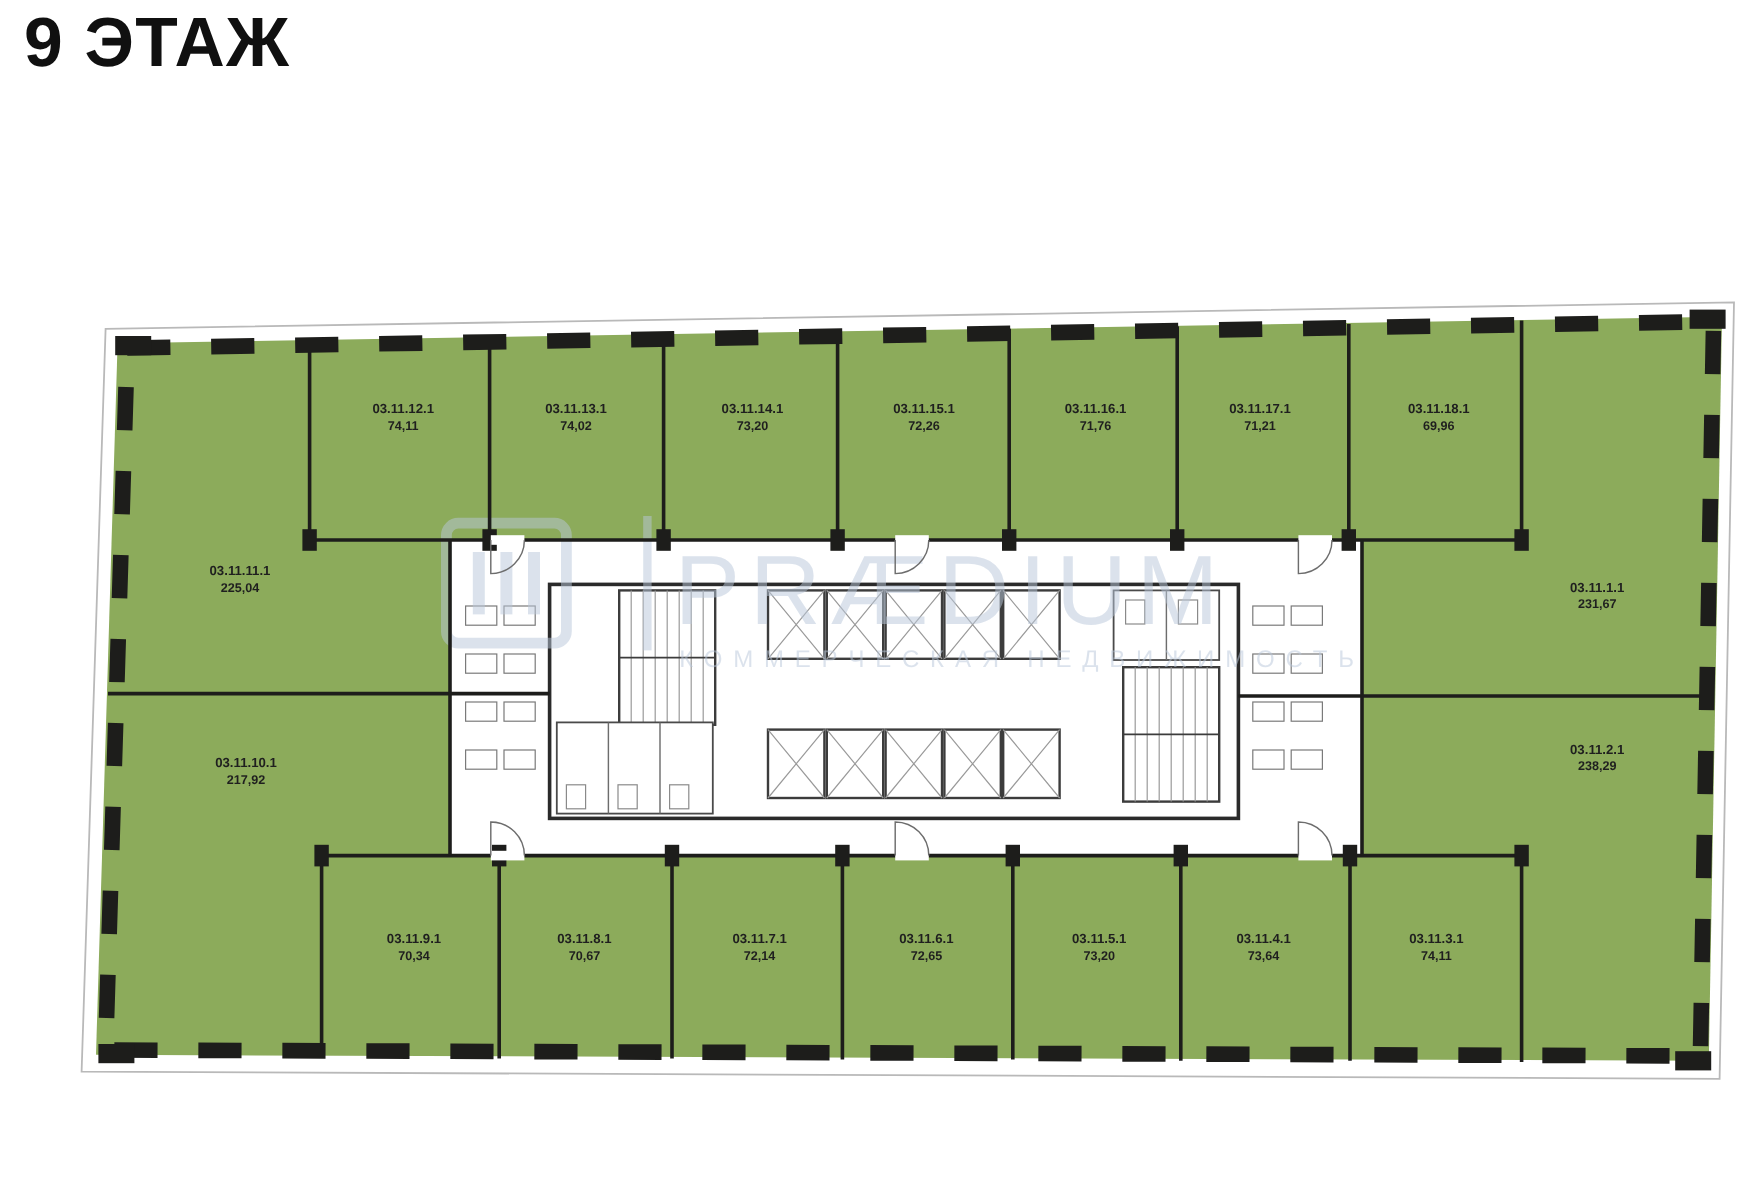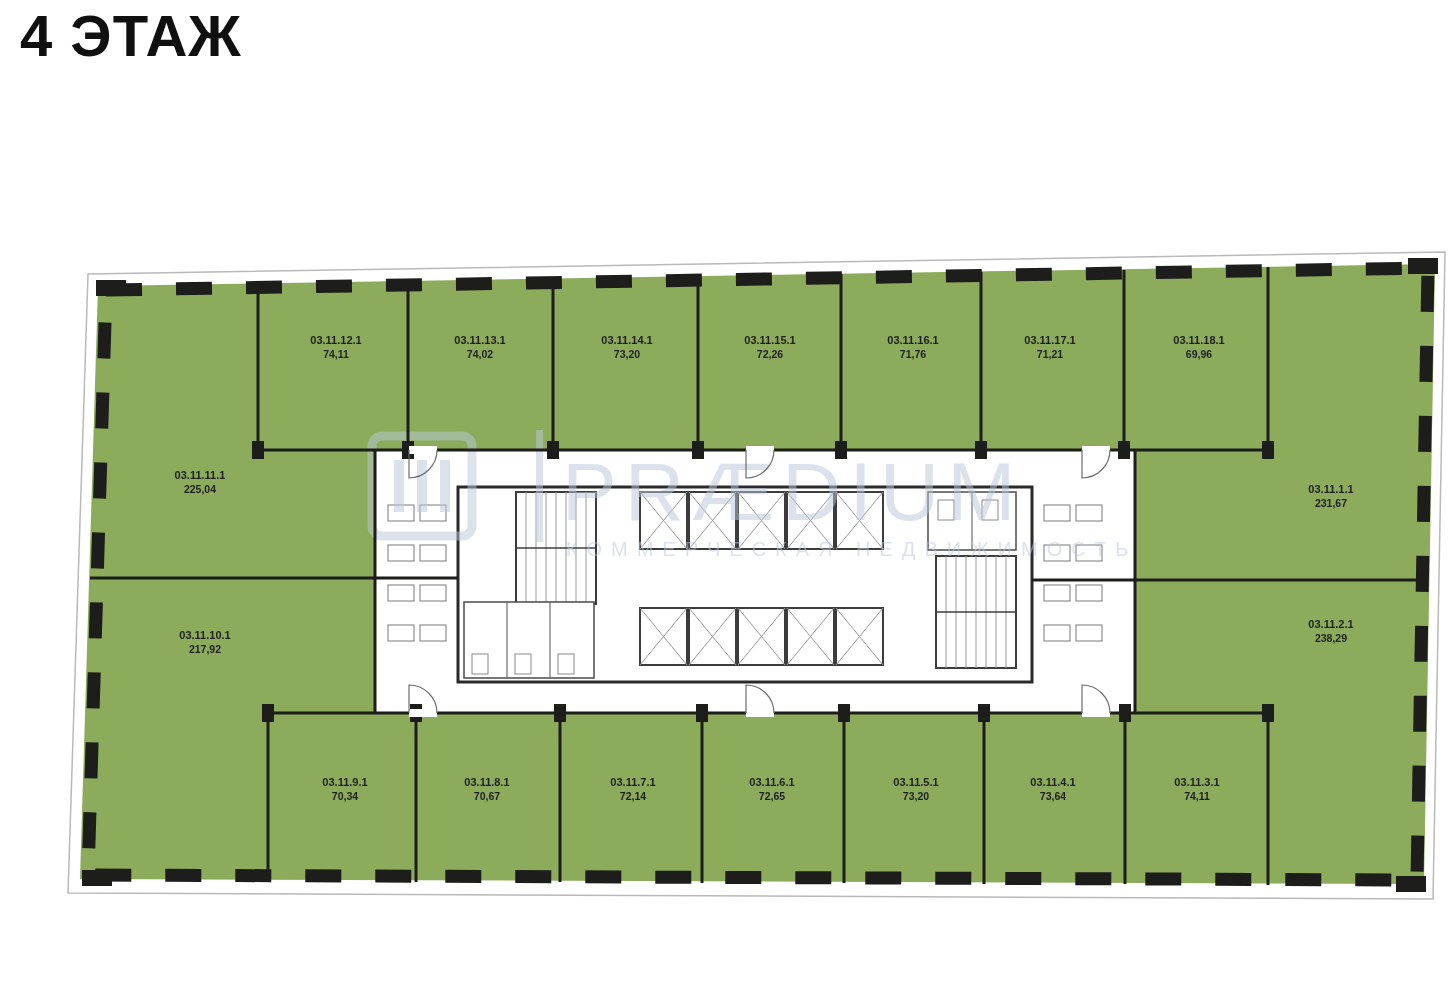--- a/index.html
+++ b/index.html
@@ -42,7 +42,7 @@
 </head>
 <body>
 
-<h1 data-name="page-title">4 ЭТАЖ</h1>
+<h1 data-name="page-title">9 ЭТАЖ</h1>
 
 <svg data-name="floor-plan" width="1451" height="993" viewBox="0 0 1451 993">
   <defs>

